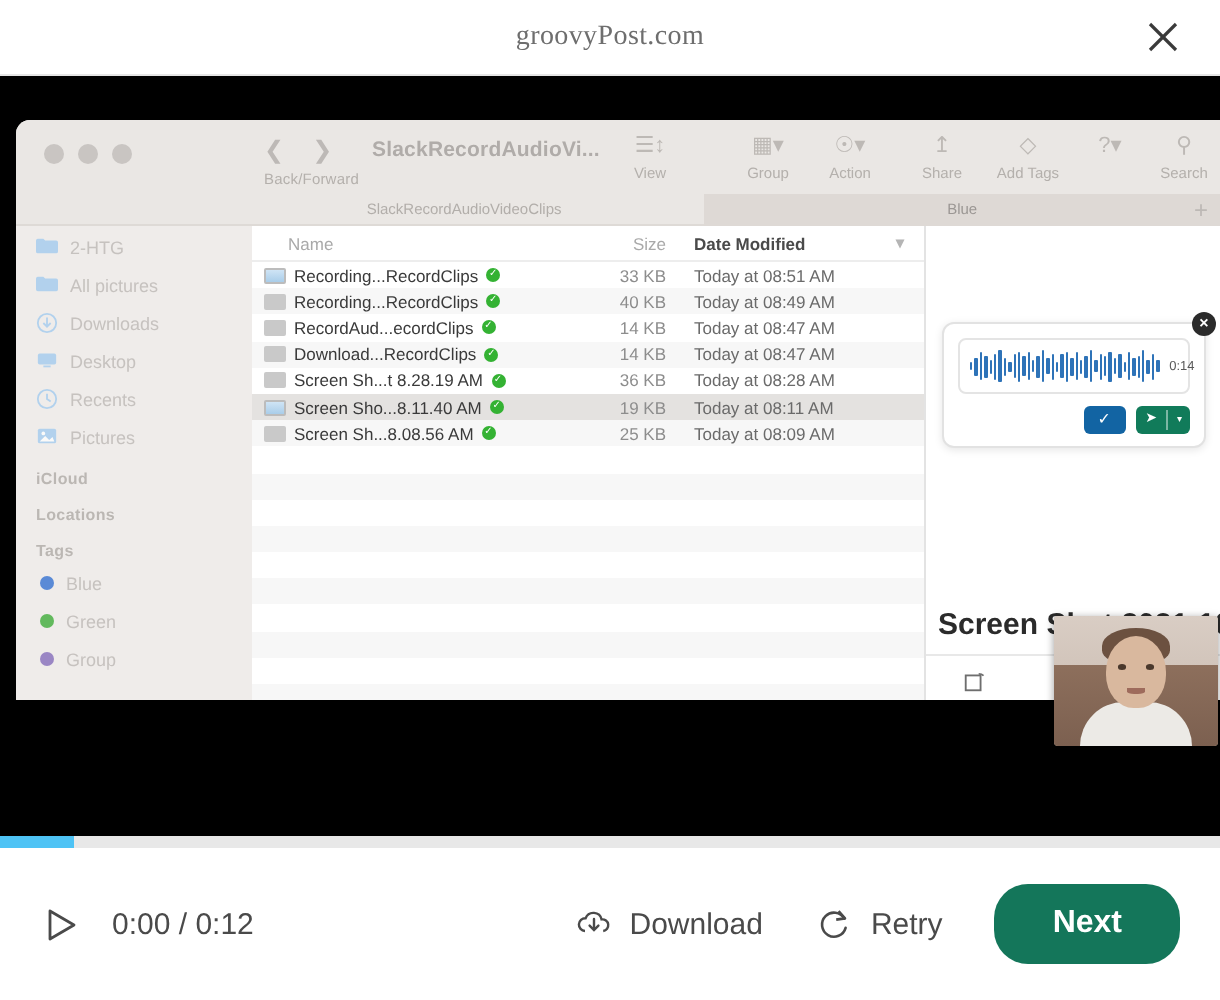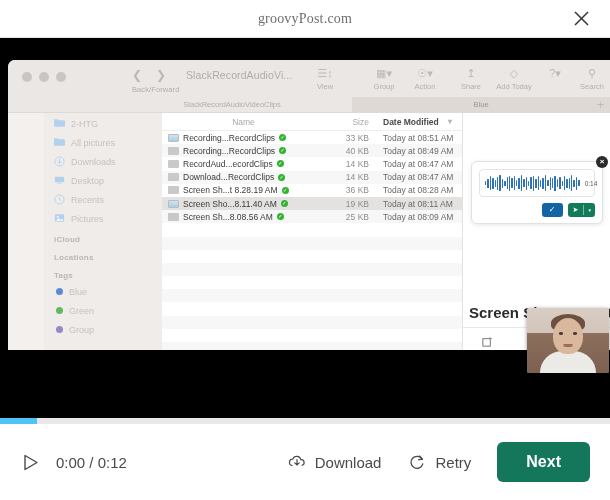--- a/index.html
+++ b/index.html
@@ -84,7 +84,7 @@
   }
   .f-title {
     position: absolute; left: 178px; top: 9px;
-    font-size: 10.5px; color: #b0aca9; font-weight: 400;
+    font-size: 10.5px; color: #b0aca9; font-weight: 700;
     letter-spacing: .1px;
   }
 

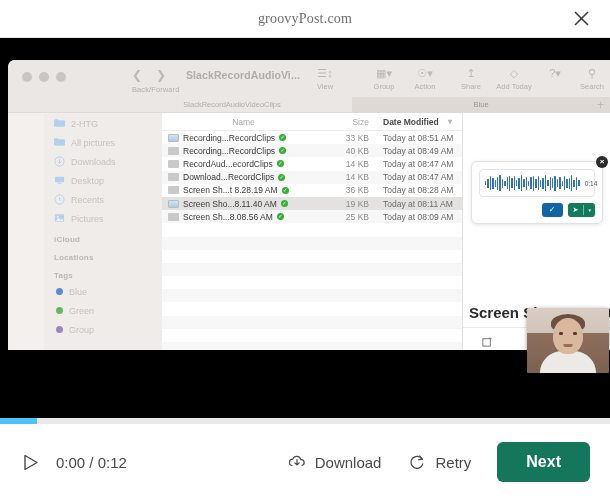--- a/index.html
+++ b/index.html
@@ -406,7 +406,7 @@
 
         <div class="tb-group" style="left:484px; width:44px;">
           <div class="gi">◇</div>
-          <div class="gl">Add Today</div>
+          <div class="gl">Add Tags</div>
         </div>
 
         <div class="tb-group" style="left:534px; width:26px;">

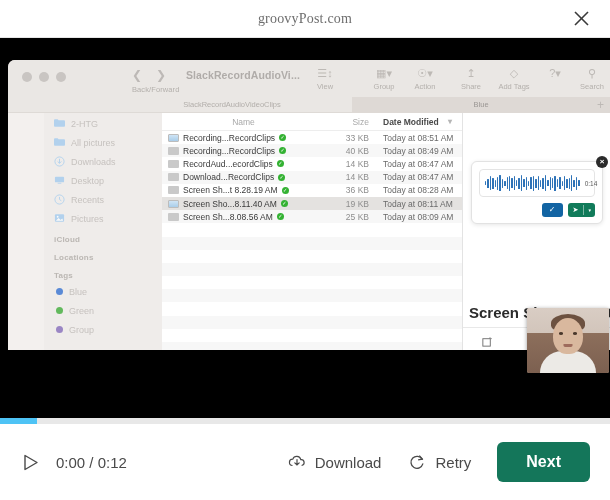--- a/index.html
+++ b/index.html
@@ -121,7 +121,7 @@
   }
 
   
-  .f-body { display: flex; height: 248px; margin-left: 36px; }
+  .f-body { display: flex; height: 248px; }
 
   .f-sidebar {
     width: 118px;

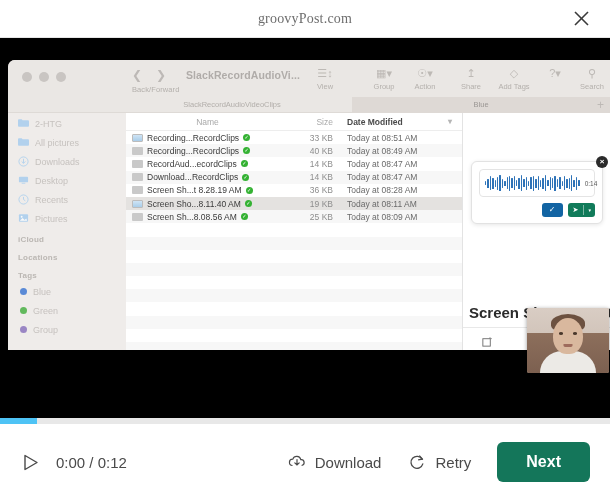--- a/index.html
+++ b/index.html
@@ -160,7 +160,7 @@
     color: #a9a9a9;
     background: #fff;
   }
-  .c-name { width: 145px; padding-left: 18px; text-align: center; }
+  .c-name { width: 145px; padding-left: 18px; }
   .c-size { width: 62px; text-align: right; }
   .c-date { flex: 1; padding-left: 14px; color: #4a4a4a; font-weight: 700; position: relative; }
   .c-date .chev { position: absolute; right: 10px; top: 0px; color: #b5b5b5; font-size: 8px; }

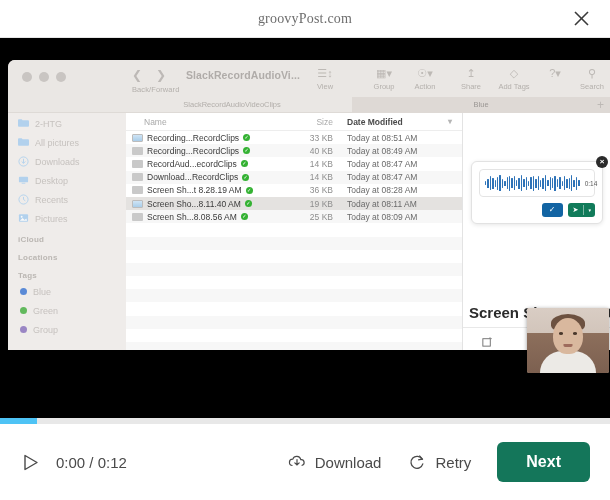--- a/index.html
+++ b/index.html
@@ -345,7 +345,7 @@
     background: #14765a;
     color: #fff;
     font-size: 16px; font-weight: 700;
-    border: none; border-radius: 6px;
+    border: none; border-radius: 17px;
     padding: 11px 29px;
     cursor: pointer;
   }

